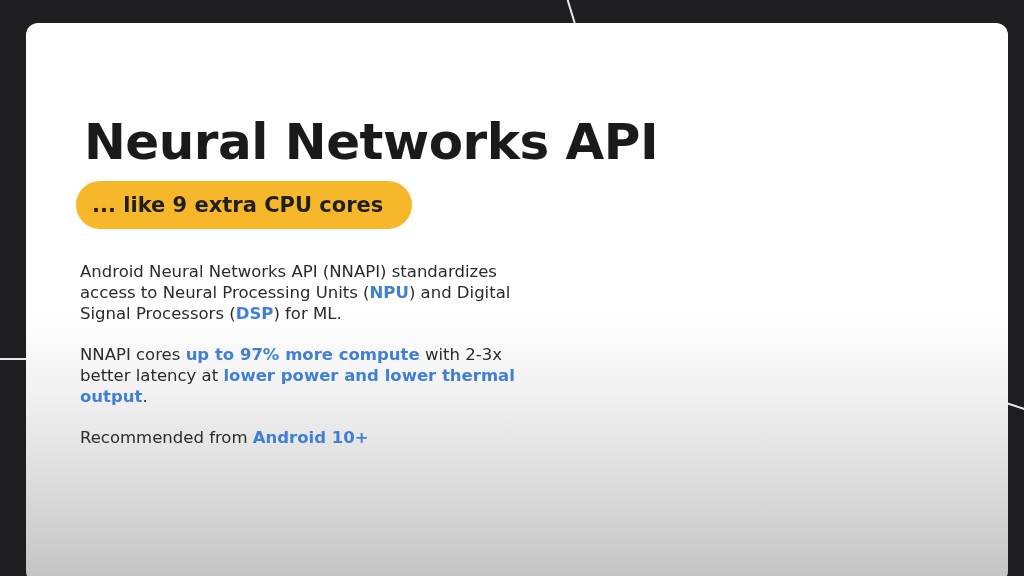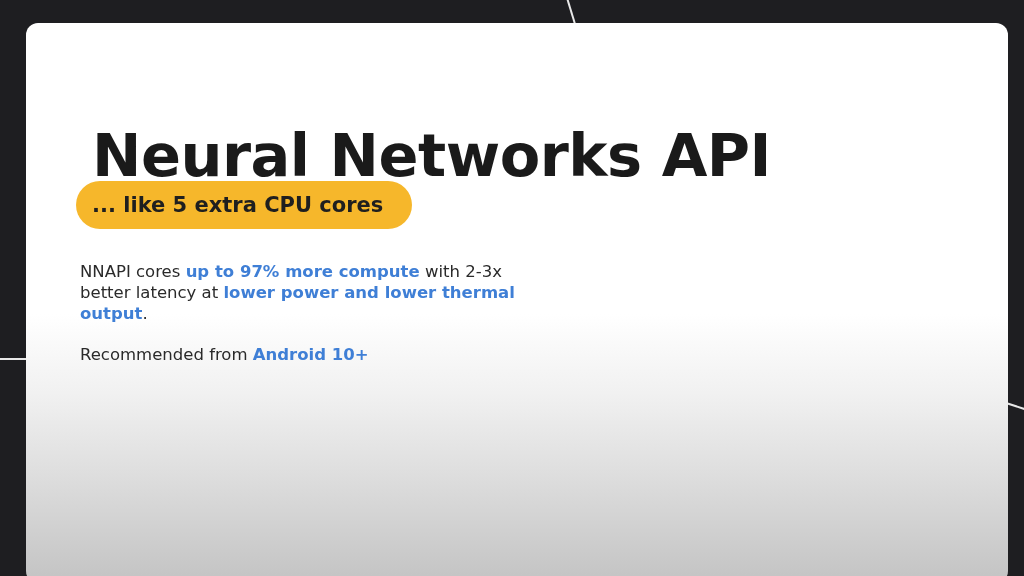--- a/index.html
+++ b/index.html
@@ -18,8 +18,8 @@
     background: linear-gradient(to bottom, #ffffff 0%, #ffffff 52%, #f1f1f1 66%, #dcdcdc 82%, #c3c3c3 100%);
   }
   .title {
-    position: absolute; left: 54px; top: 86px; margin: 12px;
-    font-size: 59px; font-weight: bold; color: #1a1a1a; letter-spacing: -0.5px;
+    position: absolute; left: 54px; top: 86px; margin: 4px;
+    font-size: 50px; font-weight: bold; color: #1a1a1a; letter-spacing: -0.5px;
     white-space: nowrap;
   }
   .pill {

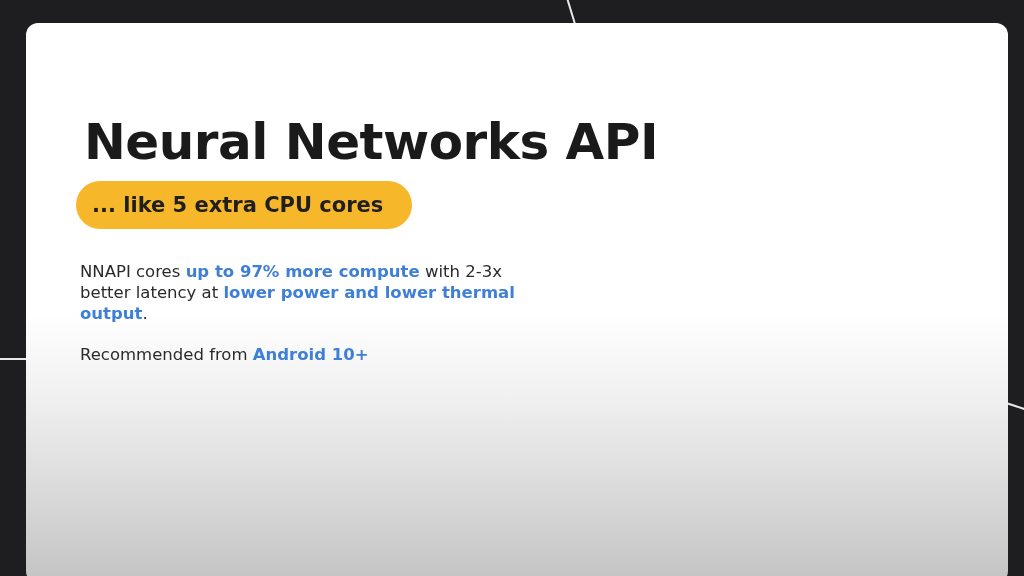--- a/index.html
+++ b/index.html
@@ -59,7 +59,7 @@
 <div class="slide">
   <h1 class="title">Neural Networks API</h1>
   <div class="pill">
-    <span>... like 5 extra CPU cores</span>
+    <span>... like 9 extra CPU cores</span>
   </div>
 
   <div class="body-text">

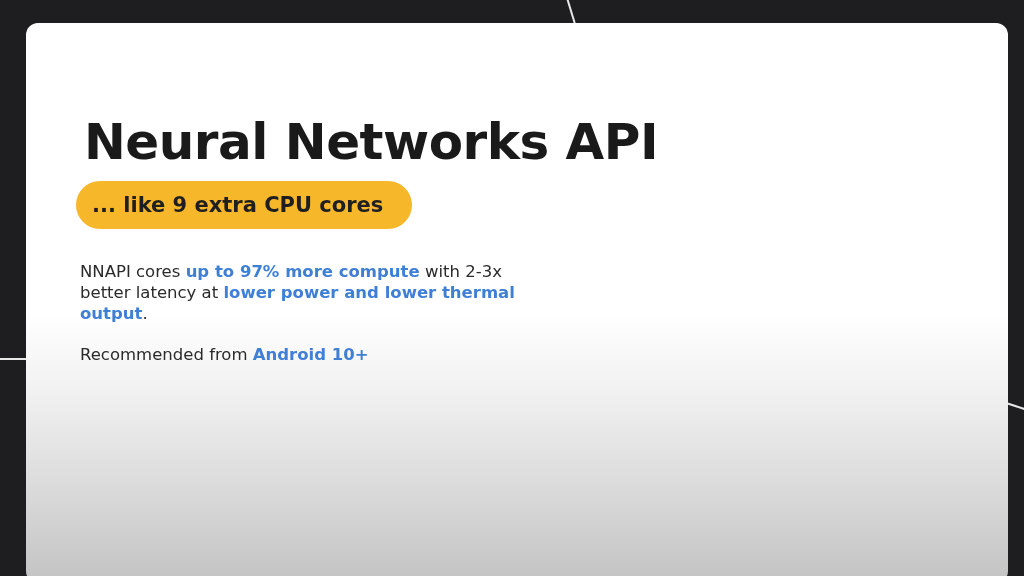--- a/index.html
+++ b/index.html
@@ -64,6 +64,9 @@
 
   <div class="body-text">
     <p>
+      <span>Android Neural Networks API (NNAPI) standardizes access to Neural Processing Units (</span><span class="hl">NPU</span><span>) and Digital Signal Processors (</span><span class="hl">DSP</span><span>) for ML.</span>
+    </p>
+    <p>
       <span>NNAPI cores </span><span class="hl">up to 97% more compute</span><span> with 2-3x better latency at </span><span class="hl">lower power and lower thermal output</span><span>.</span>
     </p>
     <p>

